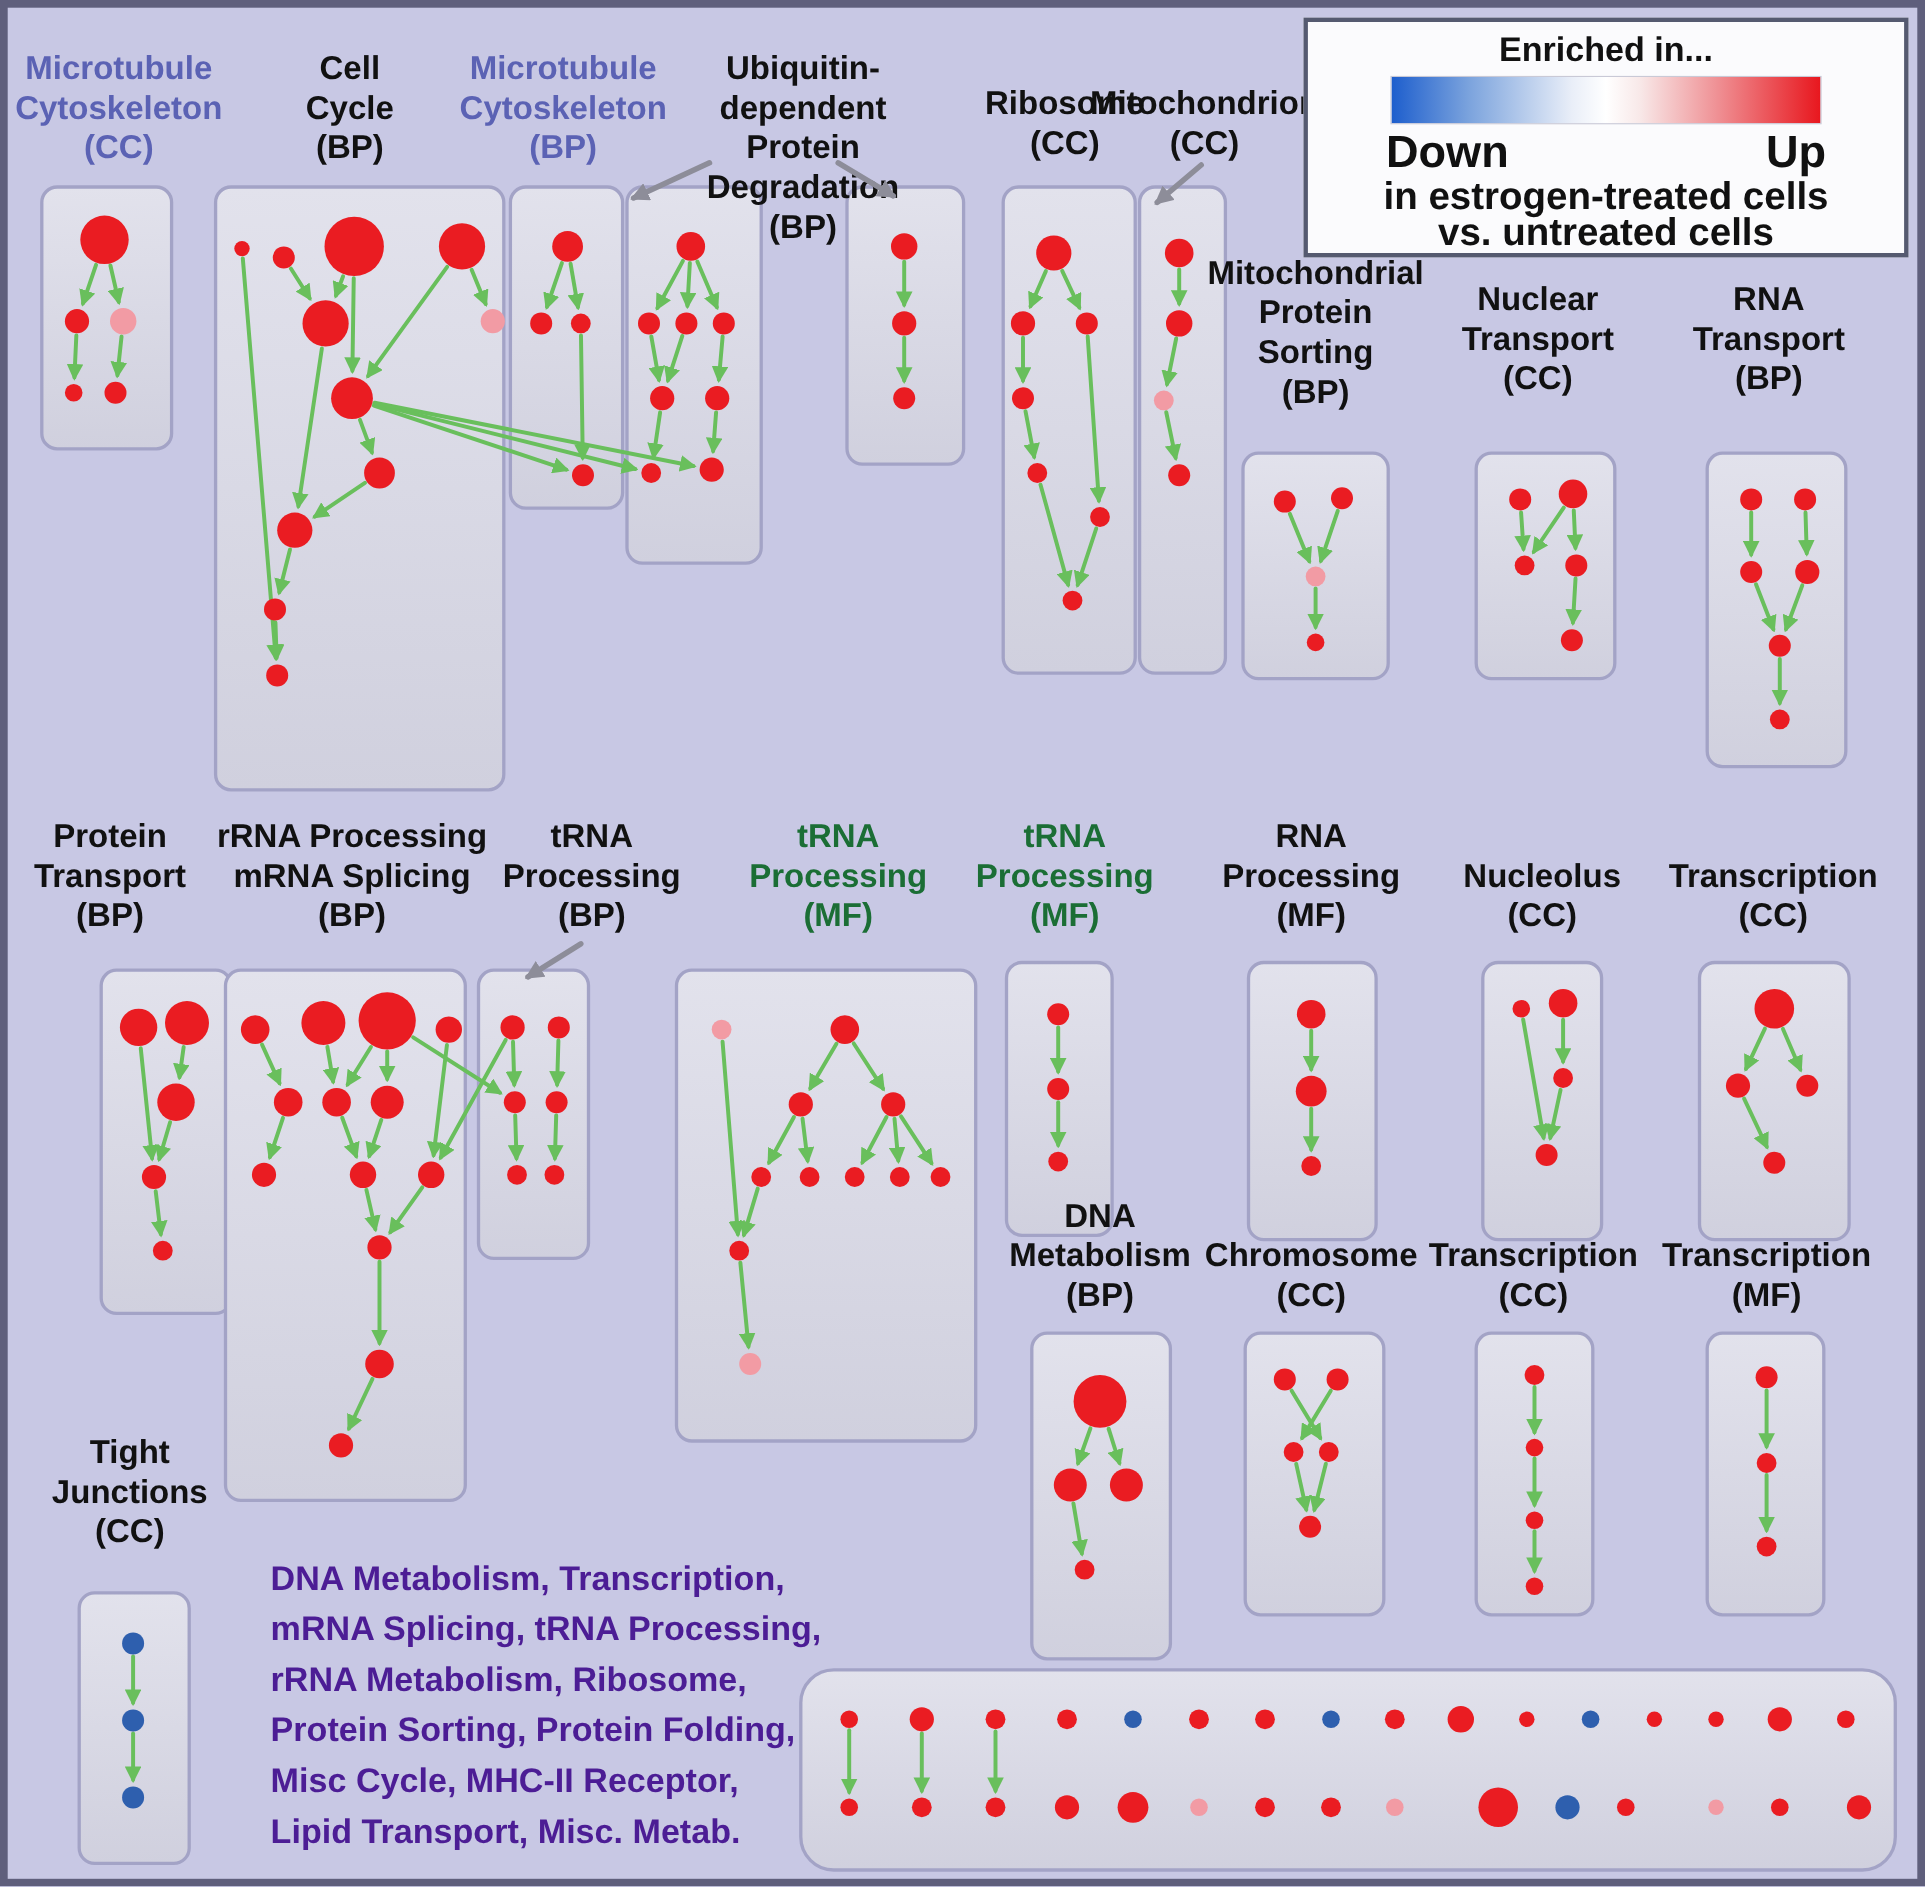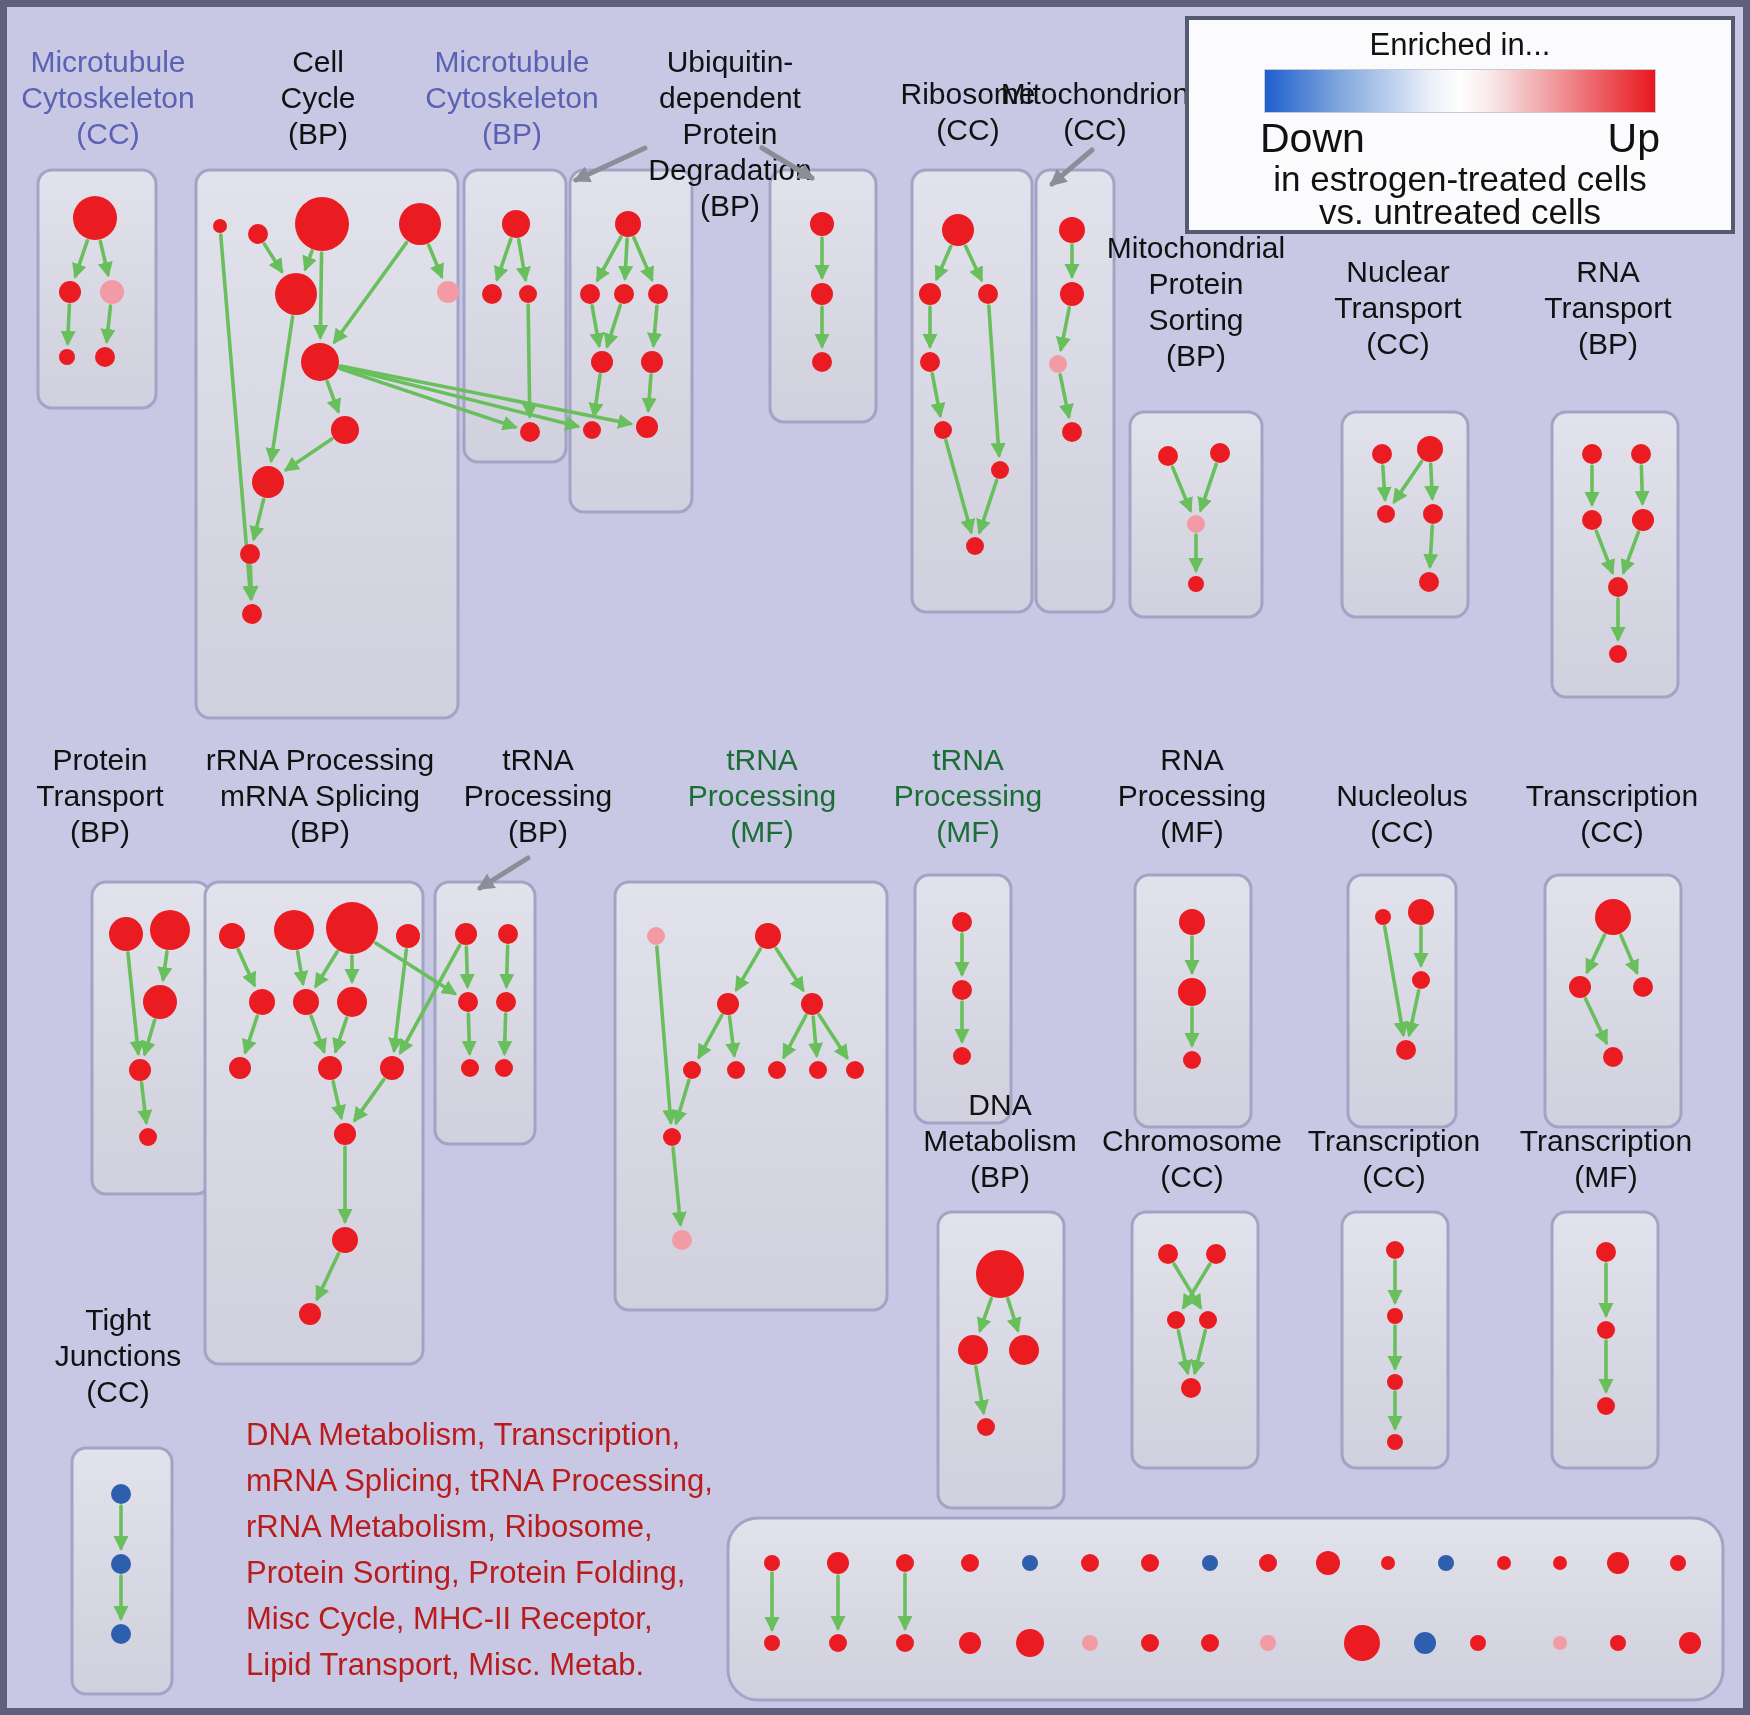--- a/index.html
+++ b/index.html
@@ -5,7 +5,7 @@
   * { margin:0; padding:0; box-sizing:border-box; }
   html,body { background:#c8c8e4; }
   body { font-family:"Liberation Sans", sans-serif; }
-  .figure { position:relative; width:1750px; height:1715px; background:#c8c8e4; overflow:hidden; }
+  .figure { position:relative; width:1750px; height:1715px; background:#c8c8e4; overflow:hidden;font-weight:bold; }
   .frame { position:absolute; inset:0; border:7px solid #5f5f7c; pointer-events:none; z-index:10; }
   svg.diagram { position:absolute; left:0; top:0; }
   .cluster-box { stroke:#a3a3c6; stroke-width:3; }

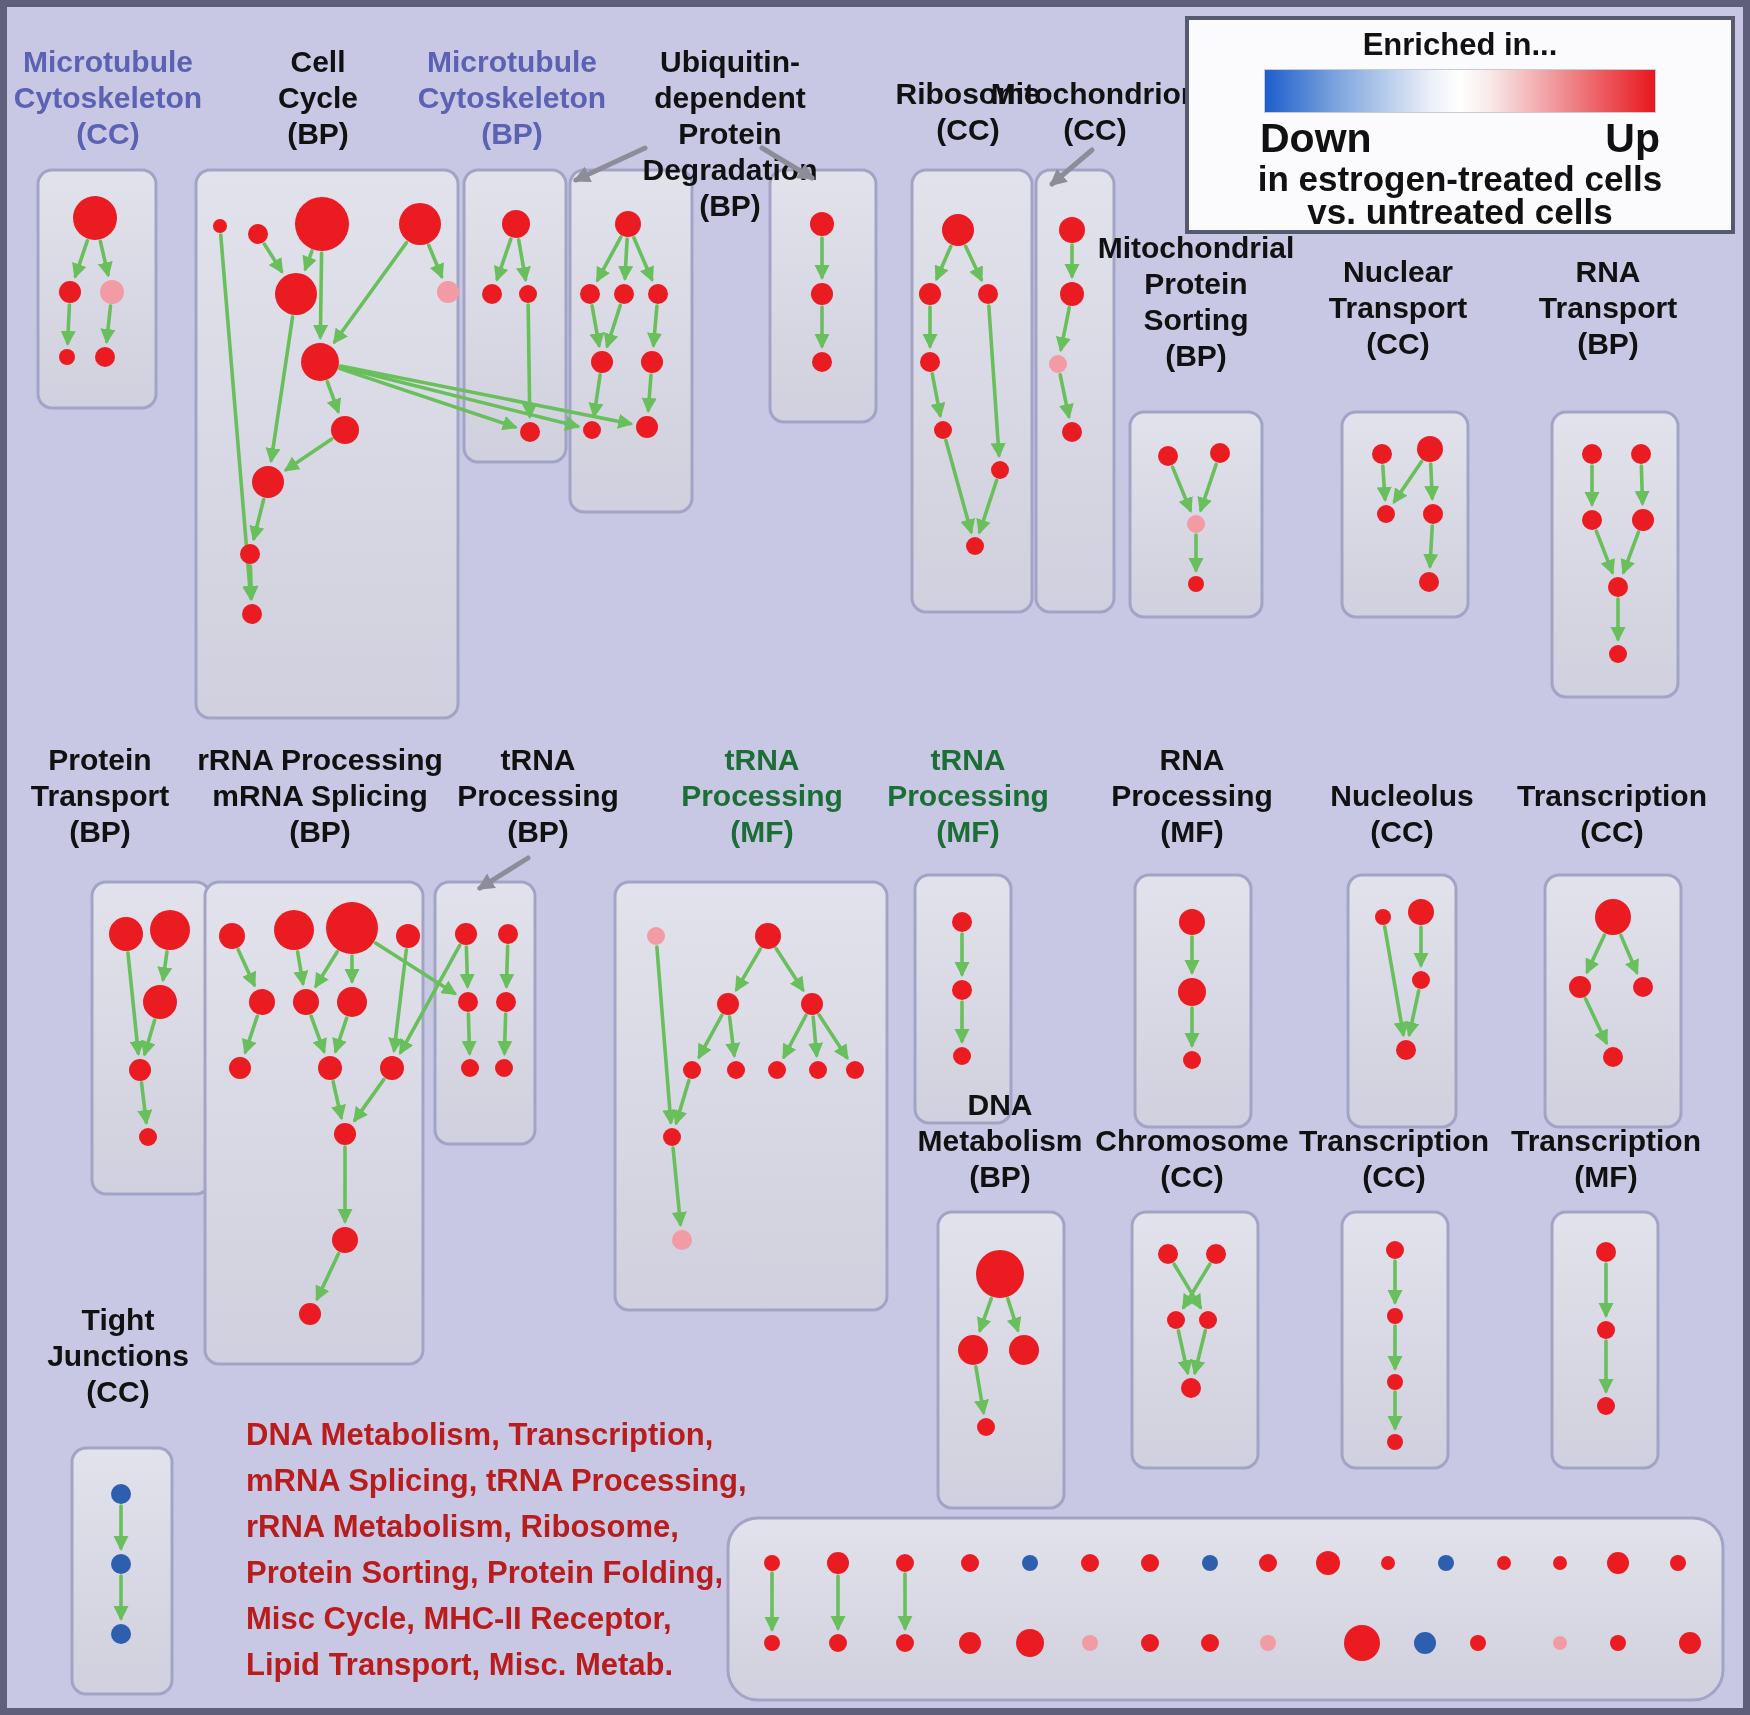--- a/index.html
+++ b/index.html
@@ -18,7 +18,7 @@
                  font-size:41px; color:#111; }
   .legend-sub { font-size:35px; line-height:33px; color:#111; }
   .misc-text { position:absolute; left:246px; top:1412px; font-size:31px; line-height:46px;
-               color:#b91c1c; z-index:5; text-align:left; }
+               color:#4c1d95; z-index:5; text-align:left; }
 </style>
 </head>
 <body>

